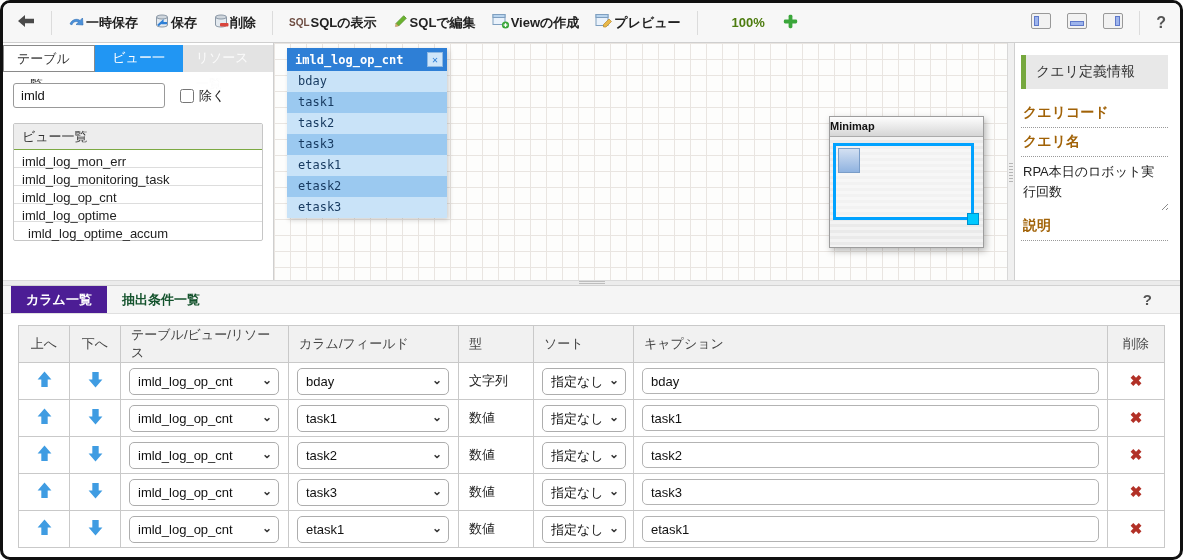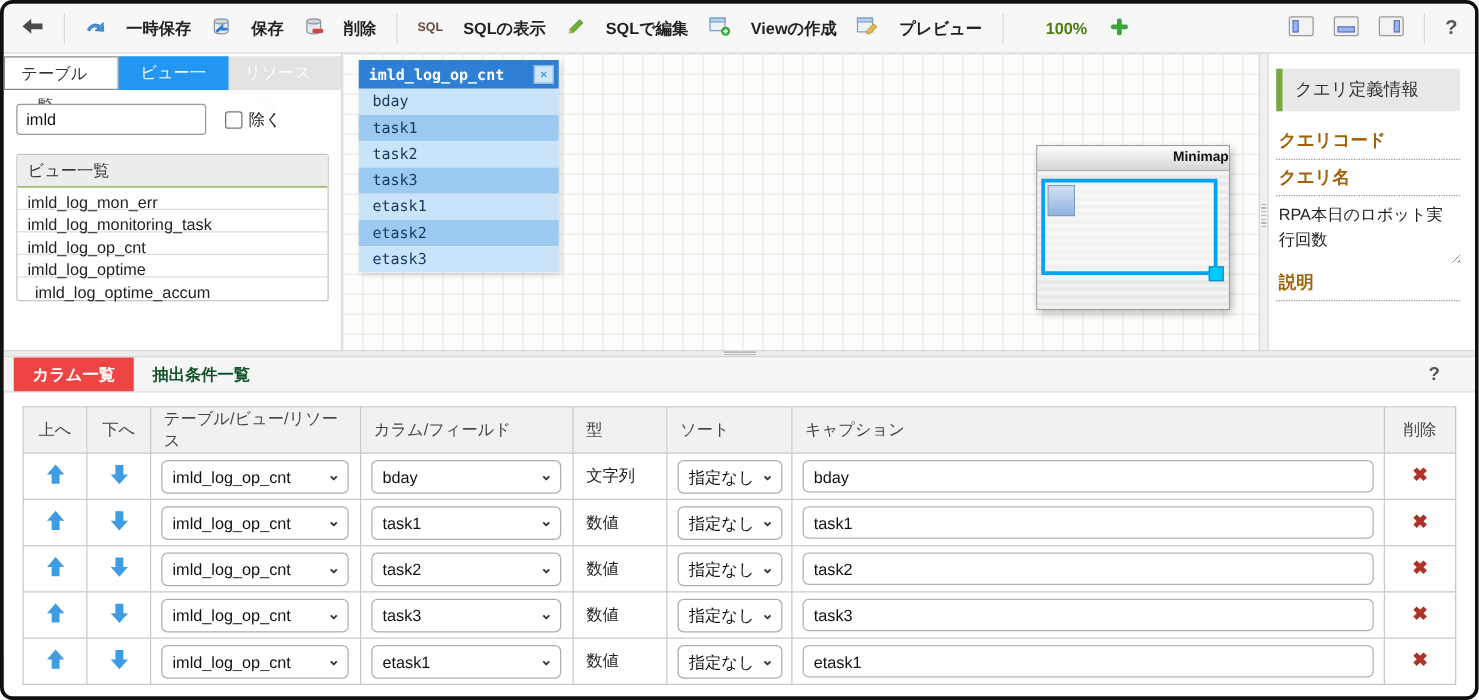--- a/index.html
+++ b/index.html
@@ -25,7 +25,7 @@
   }
   .tb-sep{ width:1px; height:24px; background:#dcdcdc; }
   button{ background:none; border:0; cursor:pointer; font-family:inherit; }
-  .tb-btn{ display:flex; align-items:center; gap:16px; font-size:13px; font-weight:bold; color:#222; white-space:nowrap; }
+  .tb-btn{ display:flex; align-items:center; gap:1px; font-size:13px; font-weight:bold; color:#222; white-space:nowrap; }
   .sql-ic{ font-size:10px; font-weight:bold; color:#6d4c41; letter-spacing:0; }
   .zoom-group{ display:flex; align-items:center; gap:18px; }
   .minus-bar{ width:17px; height:5px; background:#dd5044; border-radius:2px; }

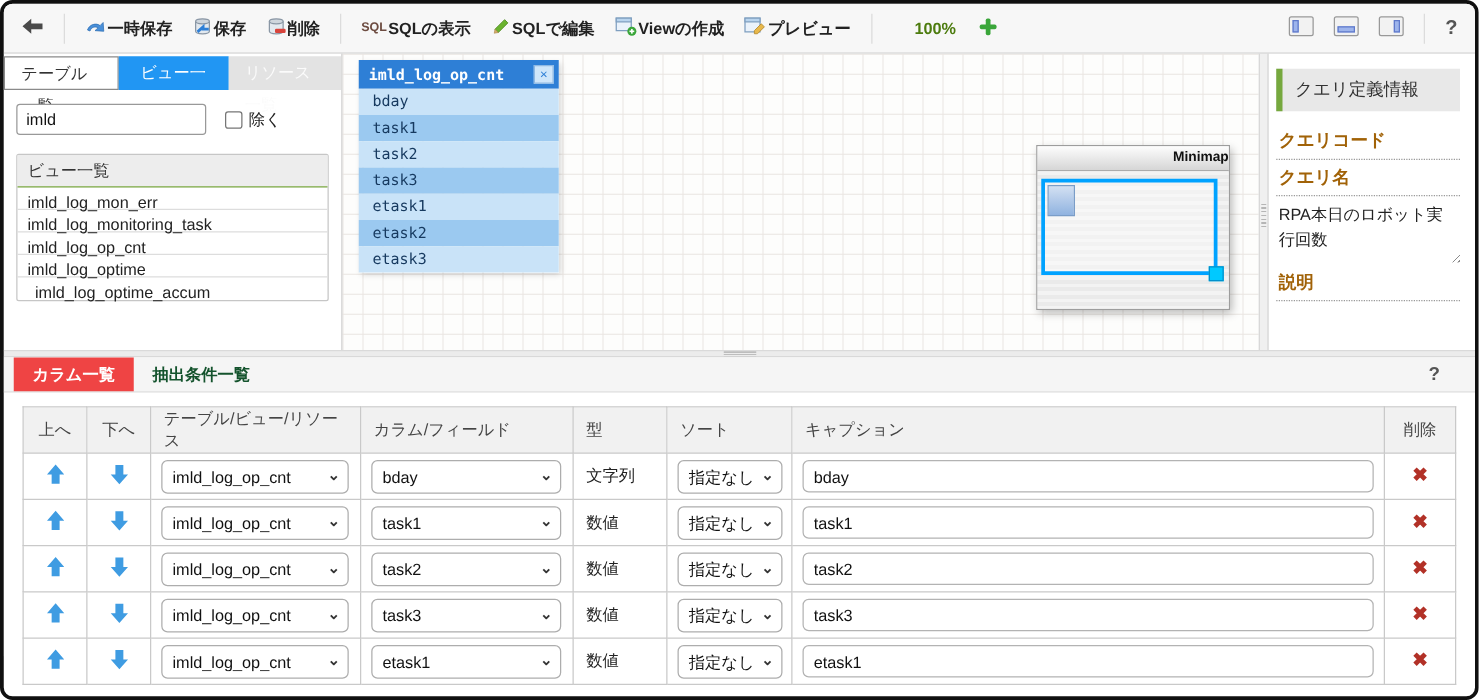--- a/index.html
+++ b/index.html
@@ -91,7 +91,7 @@
   }
   .mm-header{
     height:20px; background:linear-gradient(#fdfdfd,#d6d6d6); border-bottom:1px solid #ababab;
-    text-align:right; font-size:11px; font-weight:bold; line-height:19px; color:#111;
+    text-align:left; font-size:11px; font-weight:bold; line-height:19px; color:#111;
   }
   .mm-body{ position:relative; height:110px; background:repeating-linear-gradient(180deg,#f3f3f3 0 3px,#eaeaea 3px 6px); }
   .mm-viewport{ position:absolute; left:3px; top:6px; width:141px; height:77px; border:3px solid #00a2ff; background:rgba(252,252,252,.45); cursor:move; }

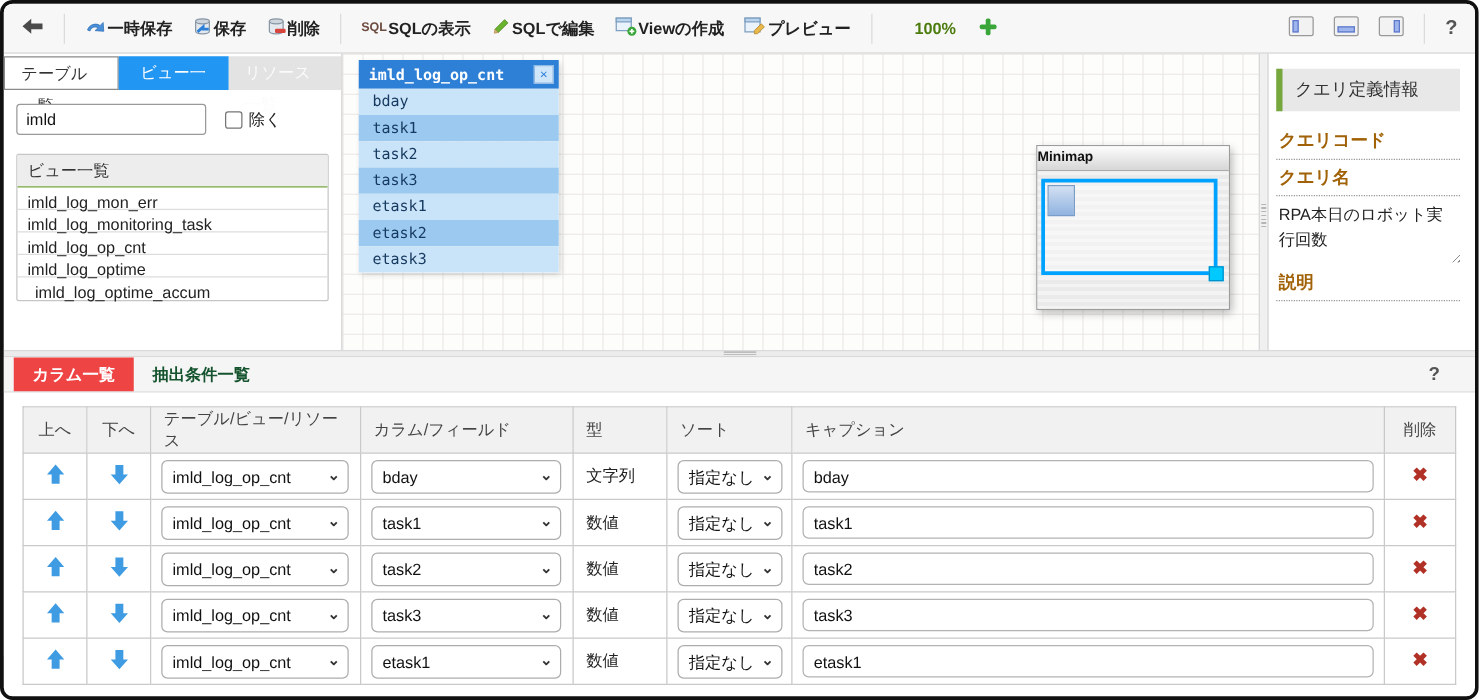--- a/index.html
+++ b/index.html
@@ -120,7 +120,7 @@
   .bottom-panel{ height:239px; background:#fff; }
   .bp-tabs{ height:28px; background:#f5f5f5; border-bottom:1px solid #e0e0e0; display:flex; align-items:stretch; }
   .bp-tab{ font-size:13px; font-weight:bold; display:flex; align-items:center; padding:0 15px; cursor:pointer; color:#14532d; }
-  .bp-tab.active{ background:#ef4444; color:#fff; margin-left:8px; }
+  .bp-tab.active{ background:#4c1d95; color:#fff; margin-left:8px; }
   .bp-help{ margin-left:auto; margin-right:28px; align-self:center; font-size:15px; font-weight:bold; color:#555; }
 
   .bp-table-wrap{ margin:11px 15px 0 15px; }

